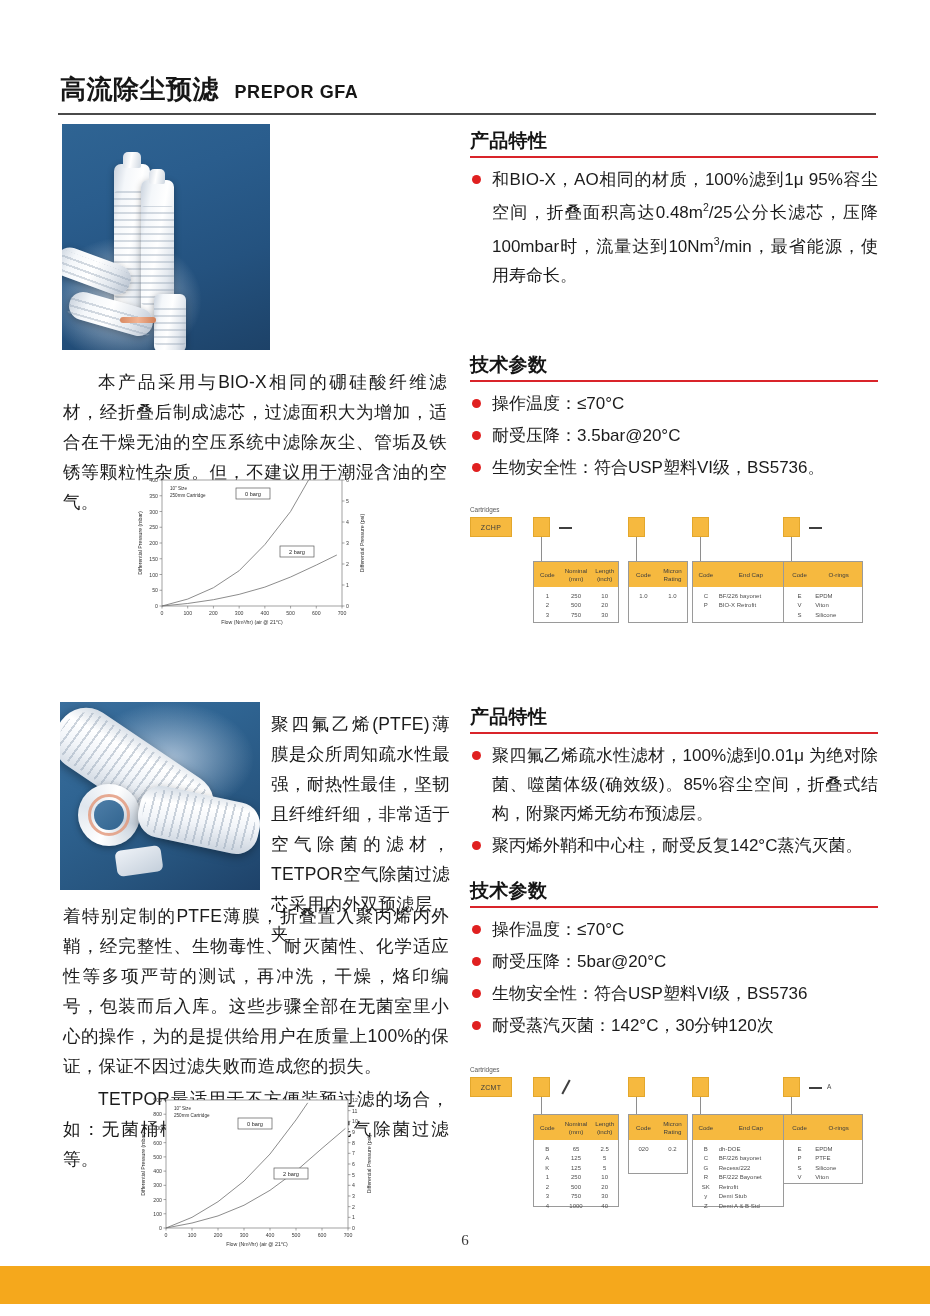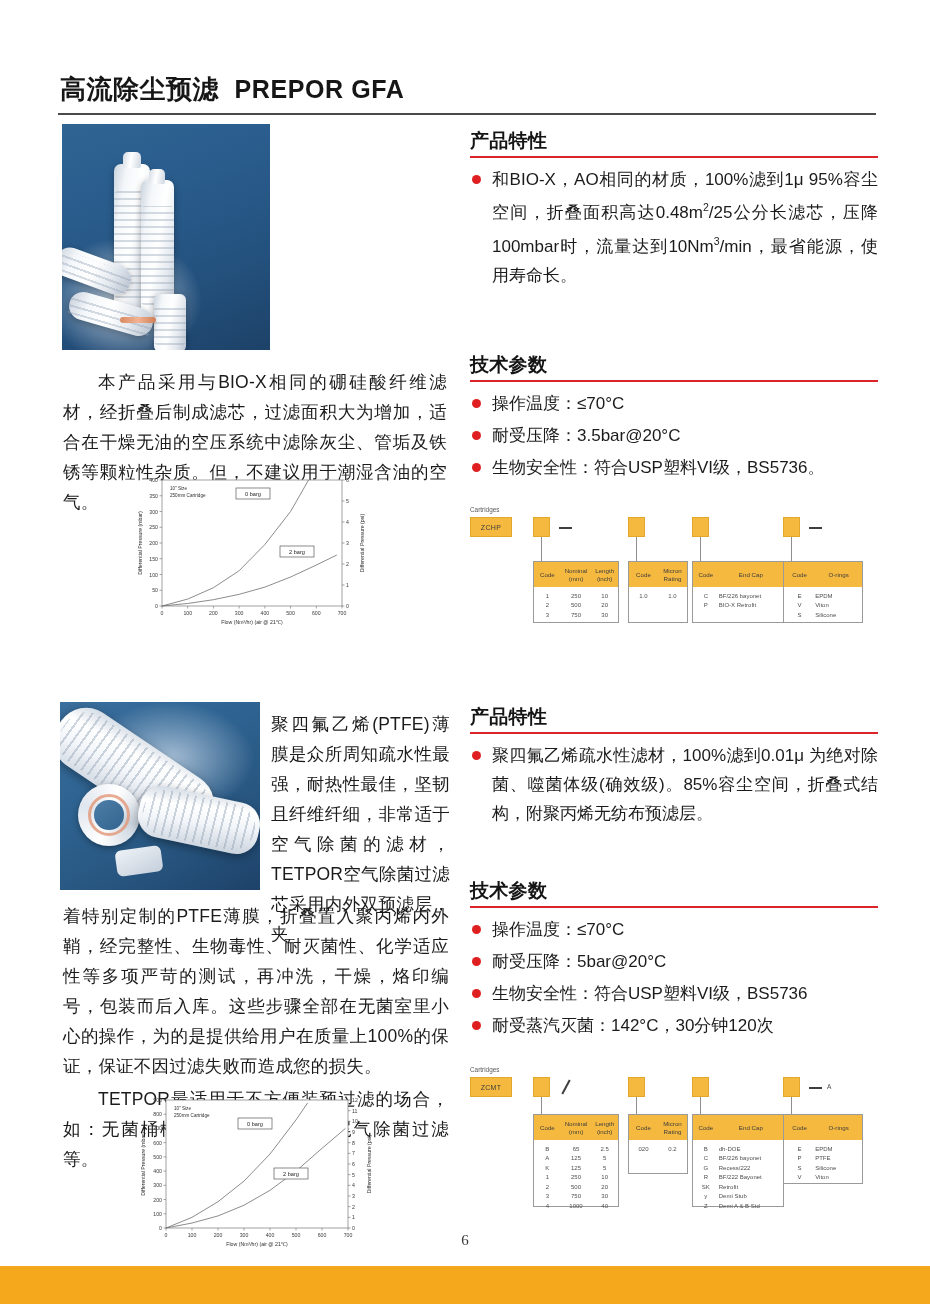--- a/index.html
+++ b/index.html
@@ -21,7 +21,7 @@
     font-size:26px; font-weight:bold; letter-spacing:0.5px;
     color:#161616;
   }
-  .sec-head h2 .latin { font-size:25px; letter-spacing:0.6px; }
+  .sec-head h2 .latin { font-size:18px; letter-spacing:0.6px; }
   .sec-rule { height:2px; background:#4a4a4a; width:100%; }
 
   

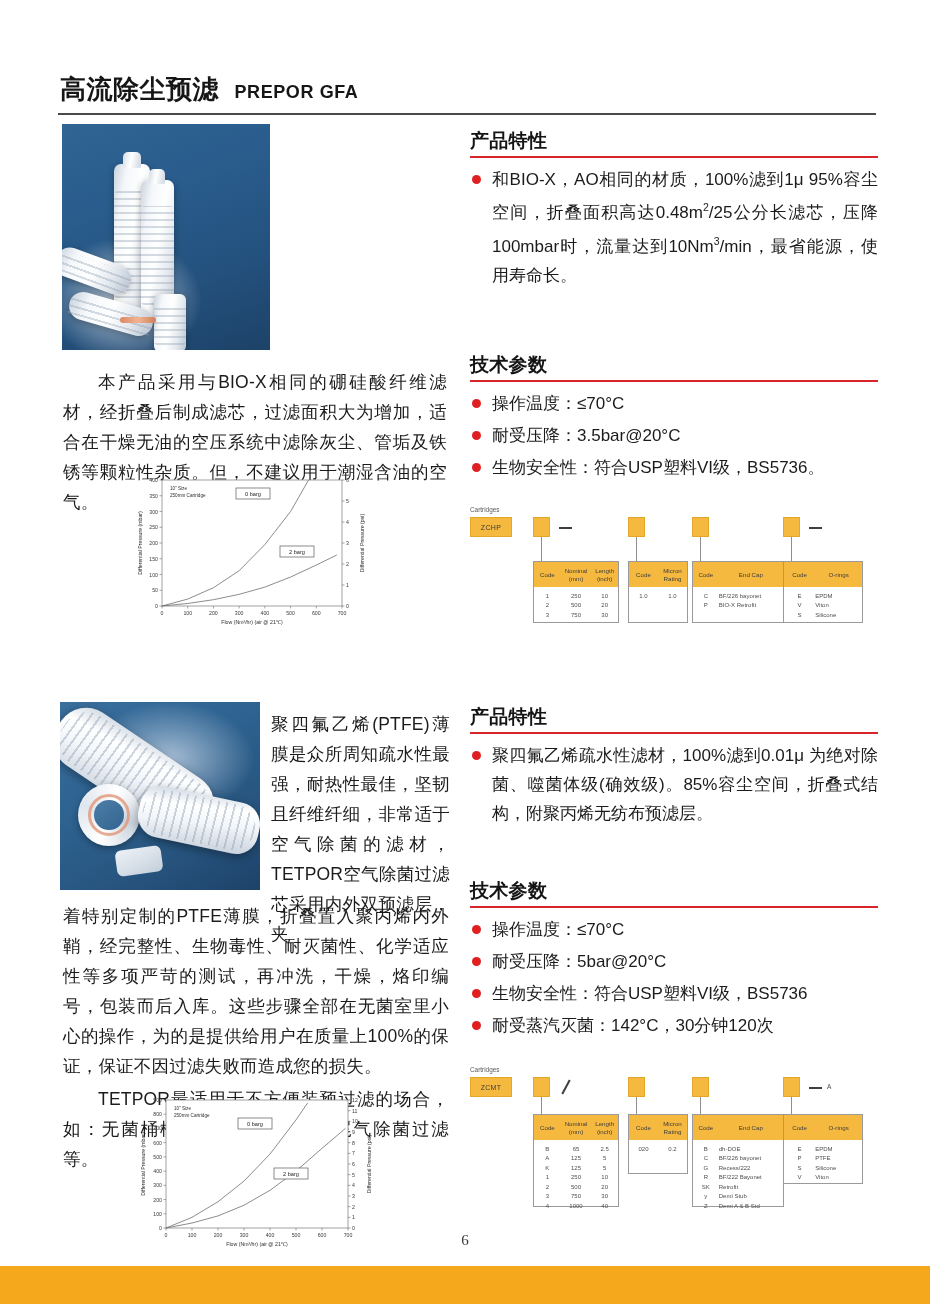--- a/index.html
+++ b/index.html
@@ -366,6 +366,7 @@
     <div class="rule"></div>
     <ul class="bul">
       <li><span class="dot"></span><span>聚四氟乙烯疏水性滤材，100%滤到0.01μ 为绝对除菌、噬菌体级(确效级)。85%容尘空间，折叠式结构，附聚丙烯无纺布预滤层。</span></li>
+      <li><span class="dot"></span><span>聚丙烯外鞘和中心柱，耐受反复142°C蒸汽灭菌。</span></li>
     </ul>
   </div>
 

